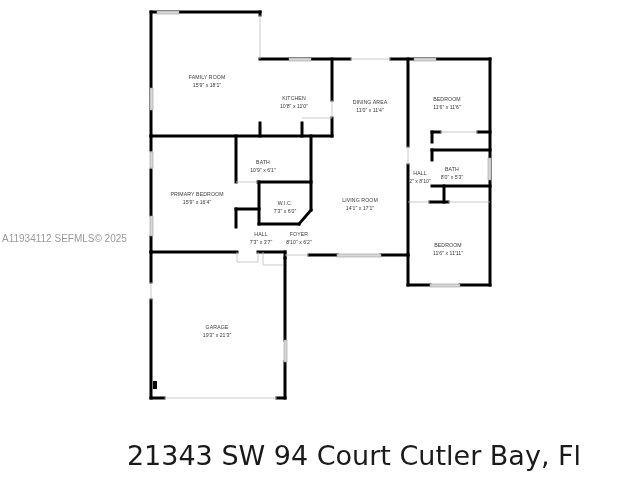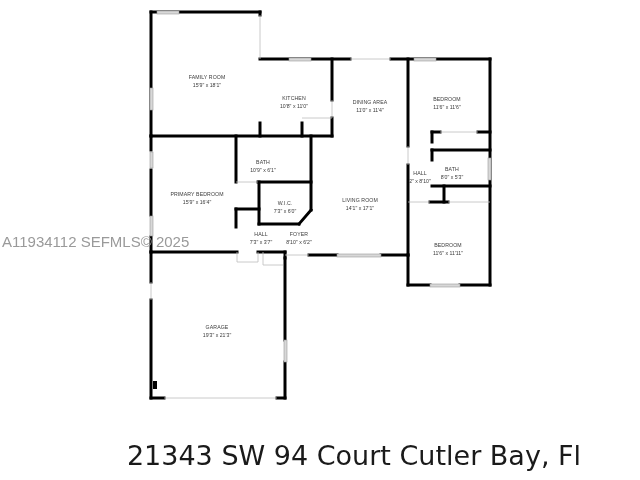--- a/index.html
+++ b/index.html
@@ -8,7 +8,7 @@
     .room-label { position: absolute; text-align: center; color: #3a3a3a; font-family: "Liberation Sans", sans-serif; line-height: 7px; white-space: nowrap; transform: translateX(-50%); }
     .room-name { font-size: 5.2px; letter-spacing: 0.1px; display: block; }
     .room-dim { font-size: 5.2px; display: block; margin-top: 1px; }
-    .watermark { position: absolute; left: 2px; top: 233px; font-size: 15px; color: #9a9a9a; font-family: "Liberation Sans", sans-serif; white-space: nowrap; }
+    .watermark { position: absolute; left: 2px; top: 233px; font-size: 10px; color: #9a9a9a; font-family: "Liberation Sans", sans-serif; white-space: nowrap; }
     .address { position: absolute; left: 0; width: 640px; top: 440px; text-align: center; font-size: 27px; color: #1a1a1a; font-family: "DejaVu Sans", sans-serif; letter-spacing: 0px; margin-left: 34px; }
   </style>
 </head>

